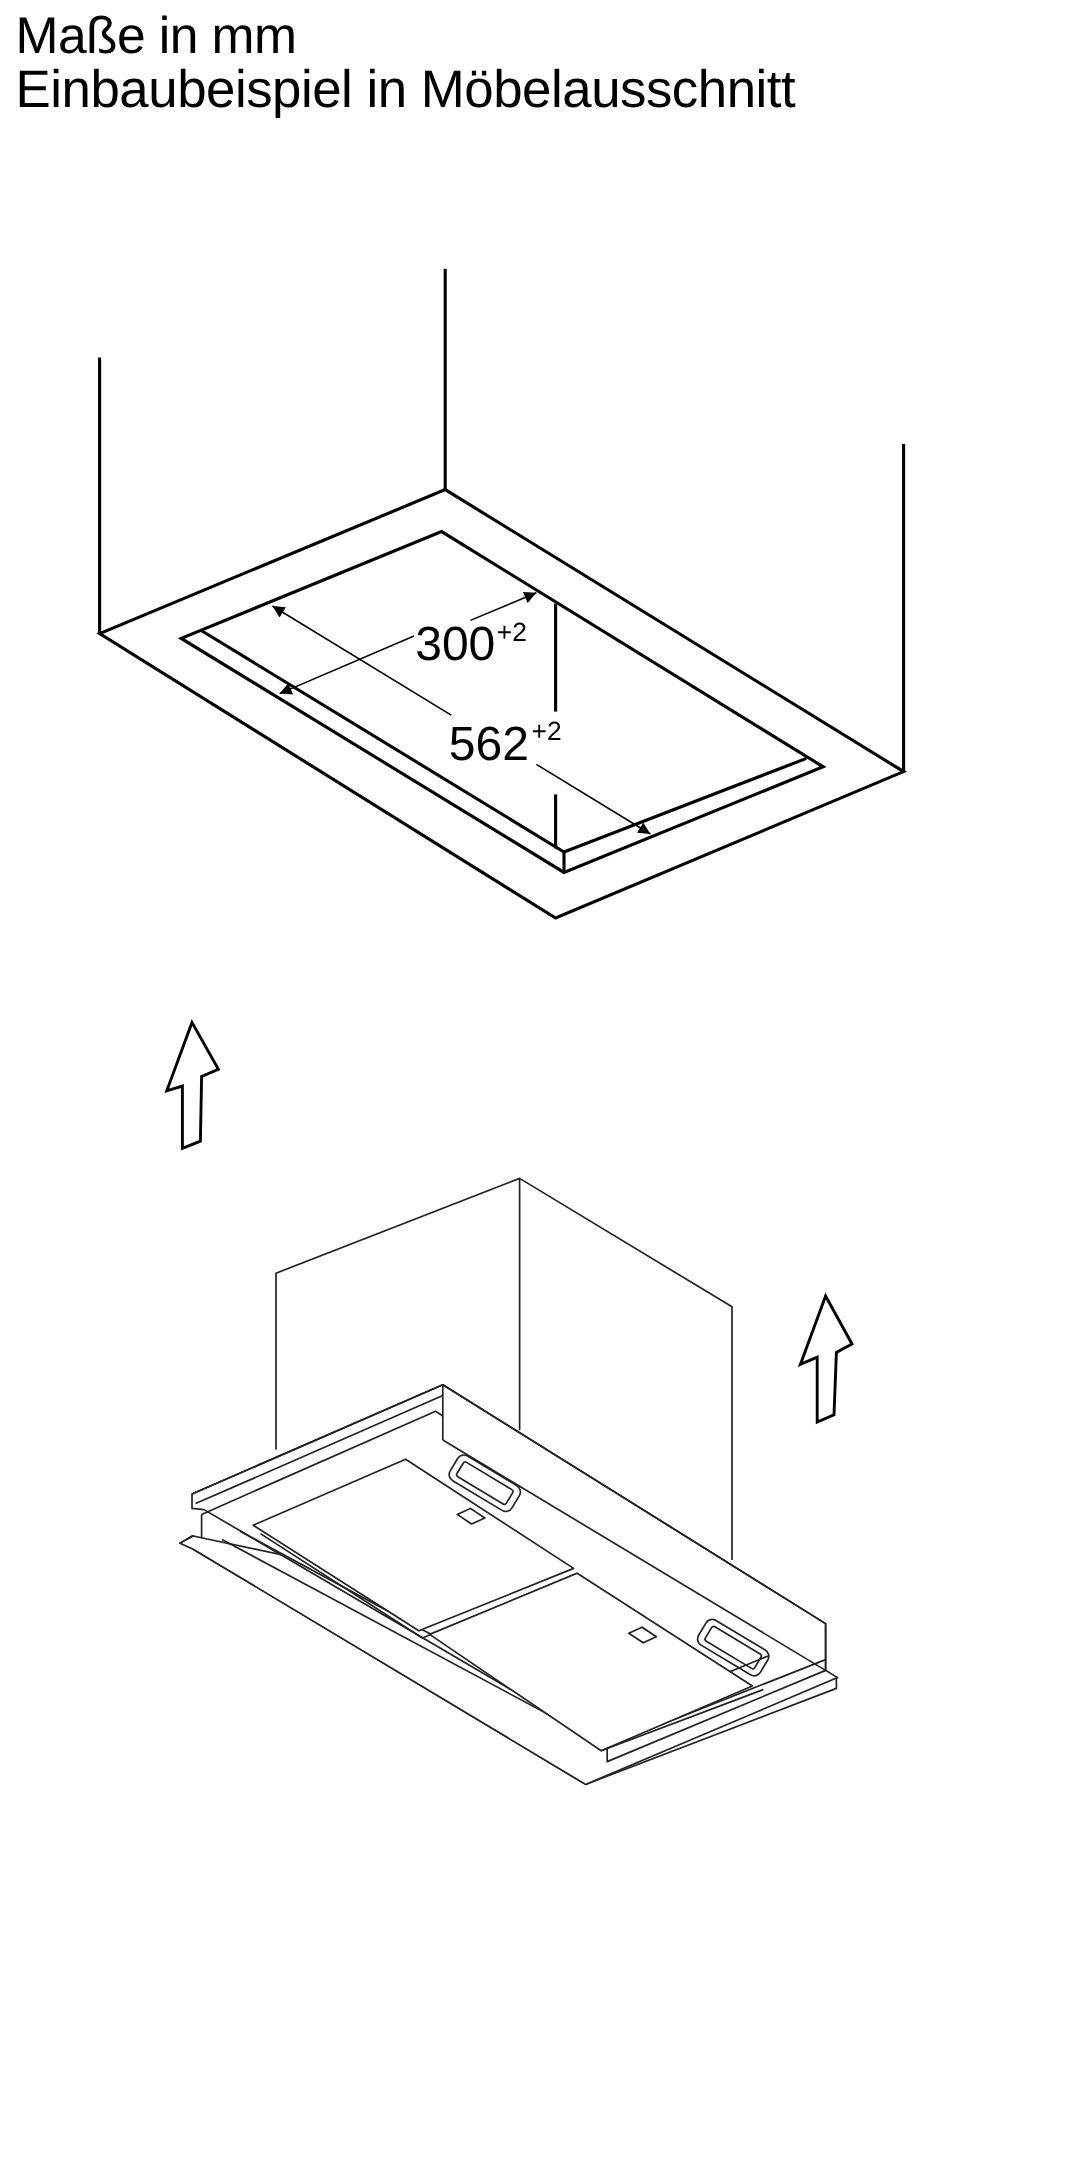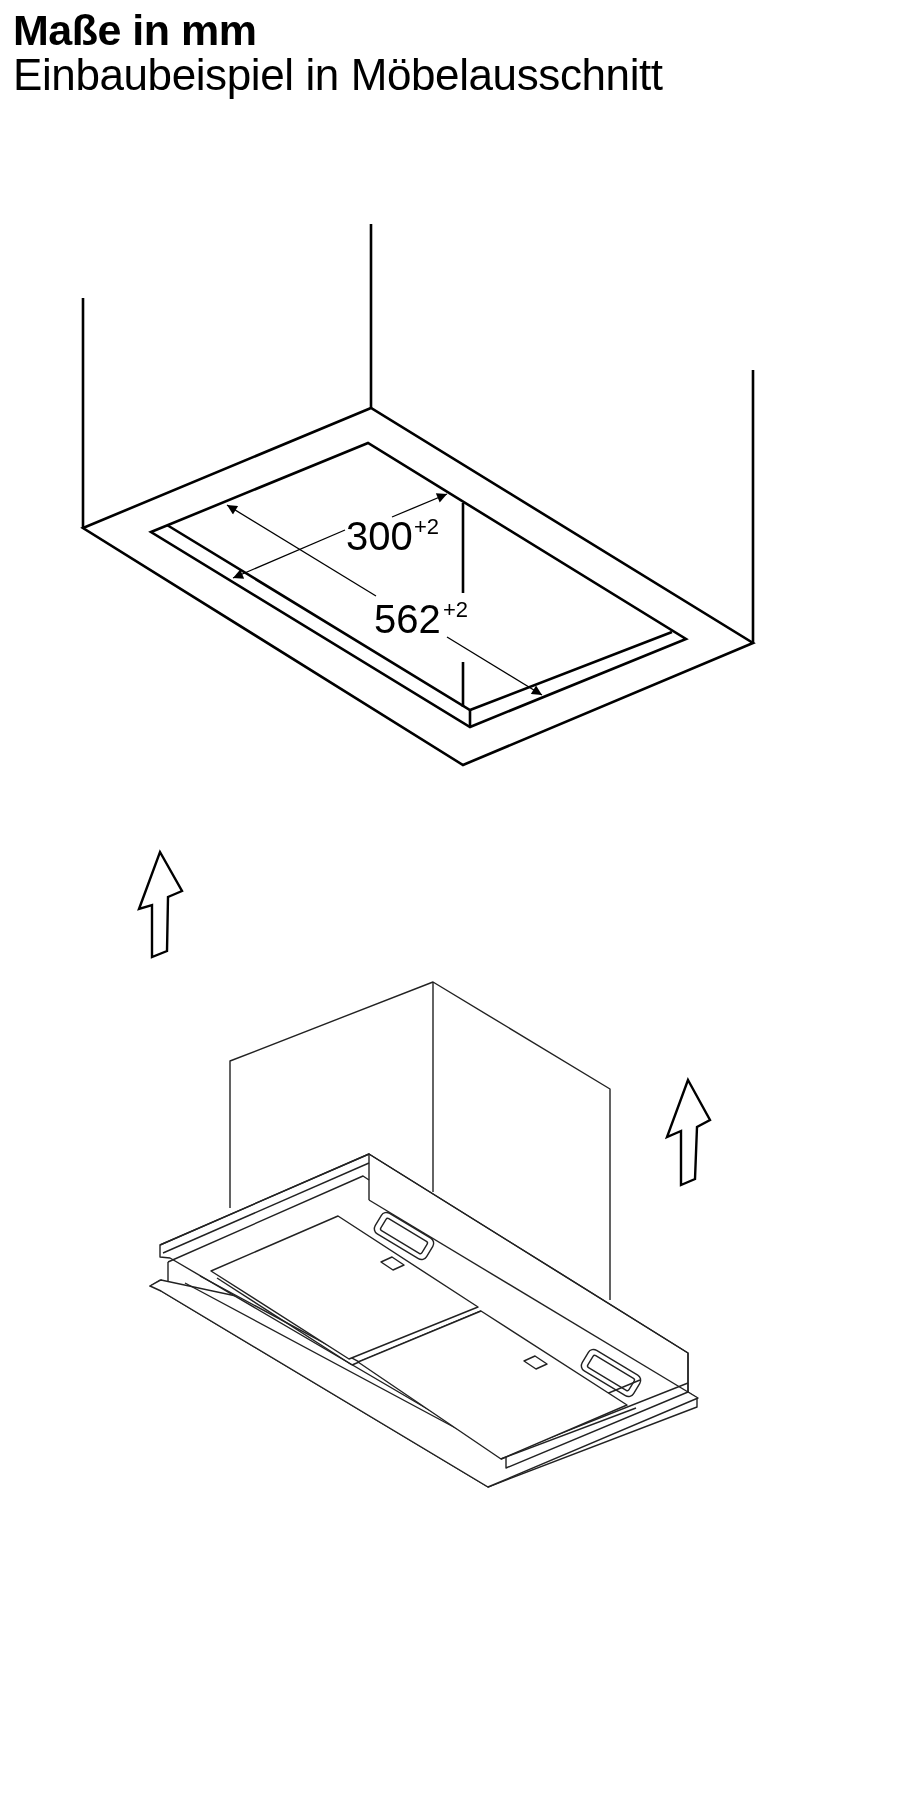--- a/index.html
+++ b/index.html
@@ -4,7 +4,7 @@
 <style>
   html, body { margin: 0; padding: 0; background: #ffffff; }
   body { width: 900px; height: 1800px; position: relative; overflow: hidden; font-family: "Liberation Sans", sans-serif; color: #000; }
-  .title-1 { position: absolute; left: 13px; top: 6px; font-size: 43px; font-weight: bold; line-height: 48px; letter-spacing: -0.5px; white-space: nowrap; }
+  .title-1 { position: absolute; left: 13px; top: 6px; font-size: 43px; font-weight: normal; line-height: 48px; letter-spacing: -0.5px; white-space: nowrap; }
   .title-2 { position: absolute; left: 13px; top: 51px; font-size: 44px; font-weight: normal; line-height: 48px; letter-spacing: -0.4px; white-space: nowrap; }
   svg.diagram { position: absolute; left: 0; top: 0; width: 900px; height: 1800px; }
   .thick { stroke: #000; stroke-width: 2.6; fill: none; stroke-linejoin: miter; }

